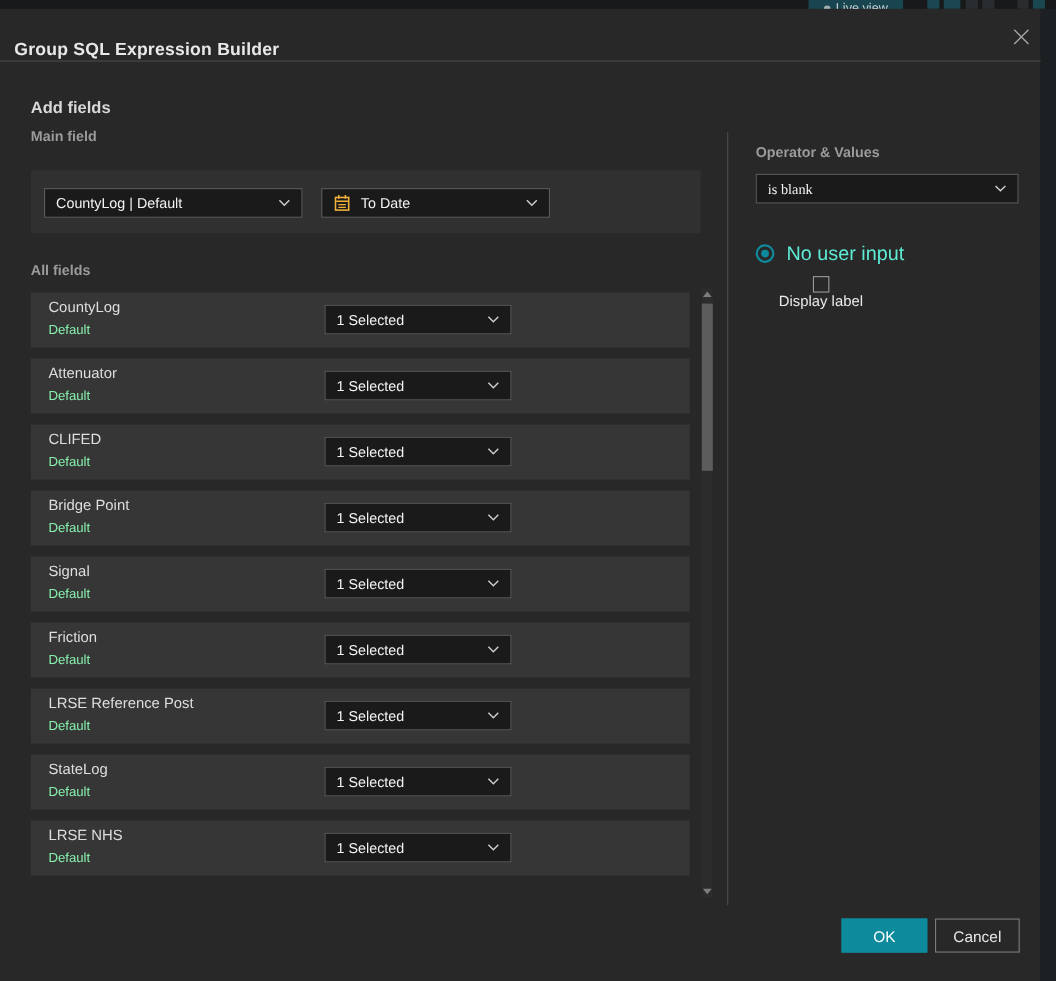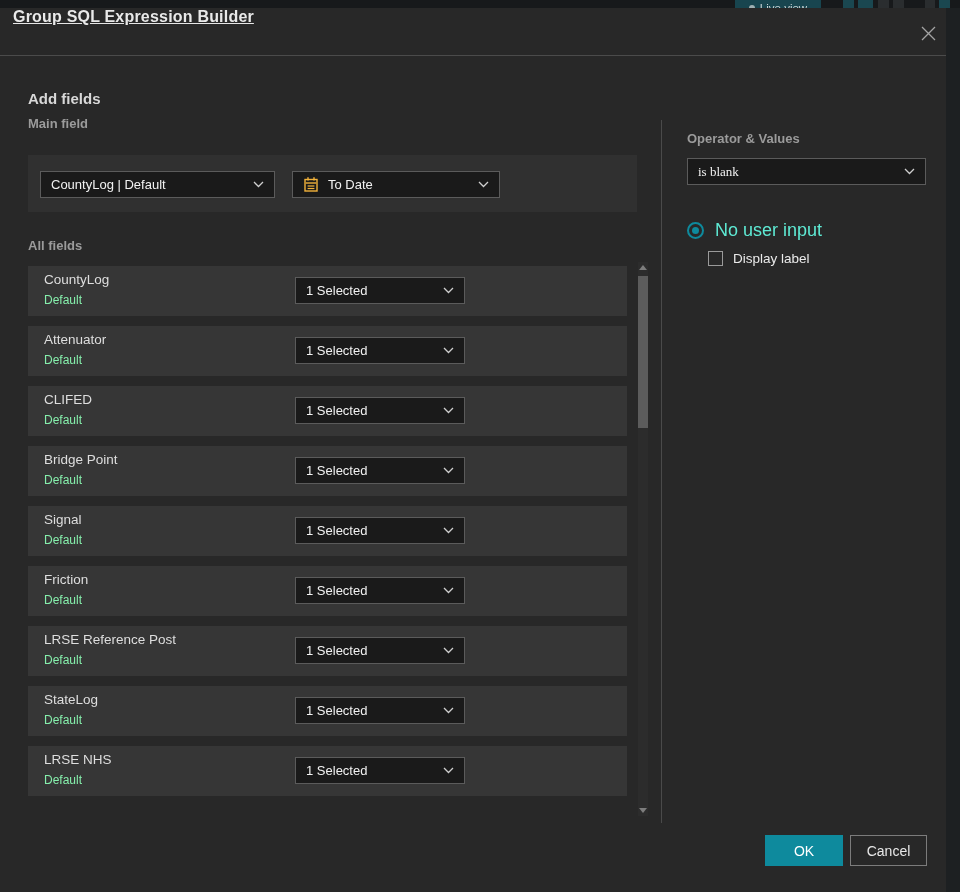--- a/index.html
+++ b/index.html
@@ -30,7 +30,7 @@
   .titlebar {
     position:absolute; left:0; top:0; width:100%; height:48px;
     border-bottom:1px solid #4b4b4b;
-    display:flex; align-items:flex-start;text-decoration:underline;
+    display:flex; align-items:flex-end;
   }
   .title { font-size:16px; font-weight:600; color:#e9e9e9; padding-left:13px; letter-spacing:.2px; }
   .close-btn {

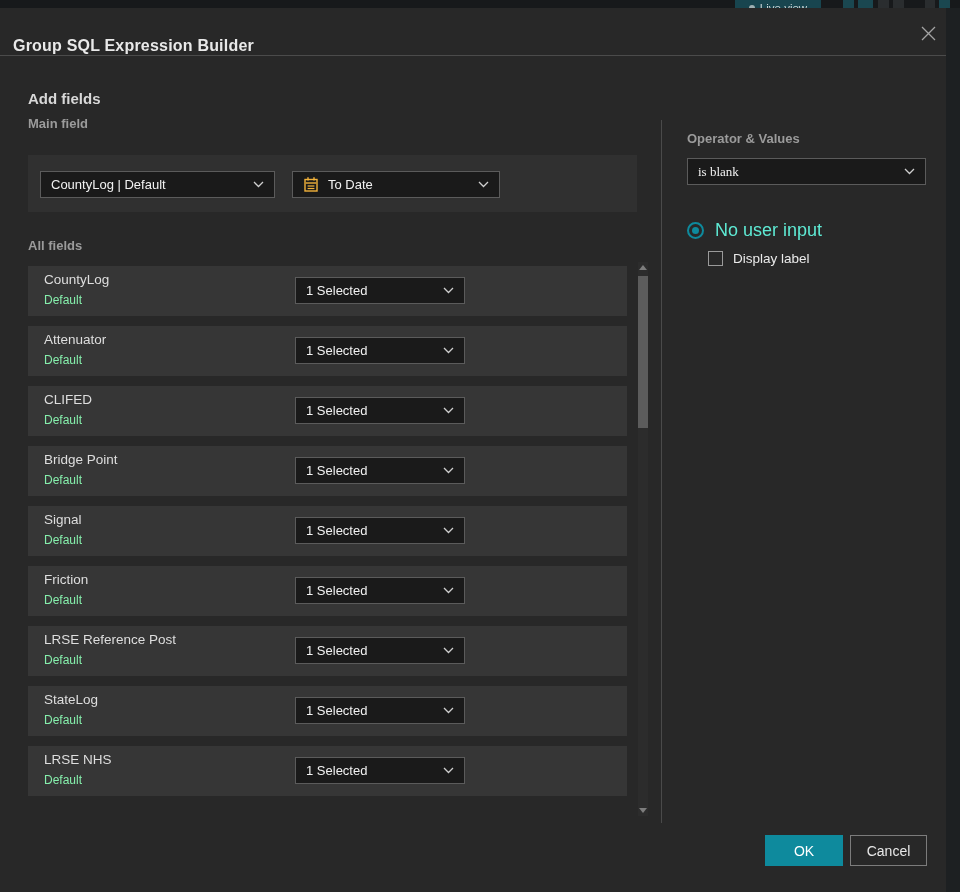--- a/index.html
+++ b/index.html
@@ -88,7 +88,7 @@
   }
   .radio-dot { width:7px; height:7px; border-radius:50%; background:#0e8a9d; }
   .radio-label { font-size:18px; color:#5eead4; }
-  .check-row { position:absolute; left:708px; top:243px; display:flex; align-items:center; gap:10px; cursor:pointer; }
+  .check-row { position:absolute; left:708px; top:243px; display:flex; align-items:center; cursor:pointer;flex-direction:column; }
   .checkbox { width:15px; height:15px; border:1px solid #9a9a9a; background:transparent; }
   .check-label { font-size:13.5px; color:#eaeaea; }
 

